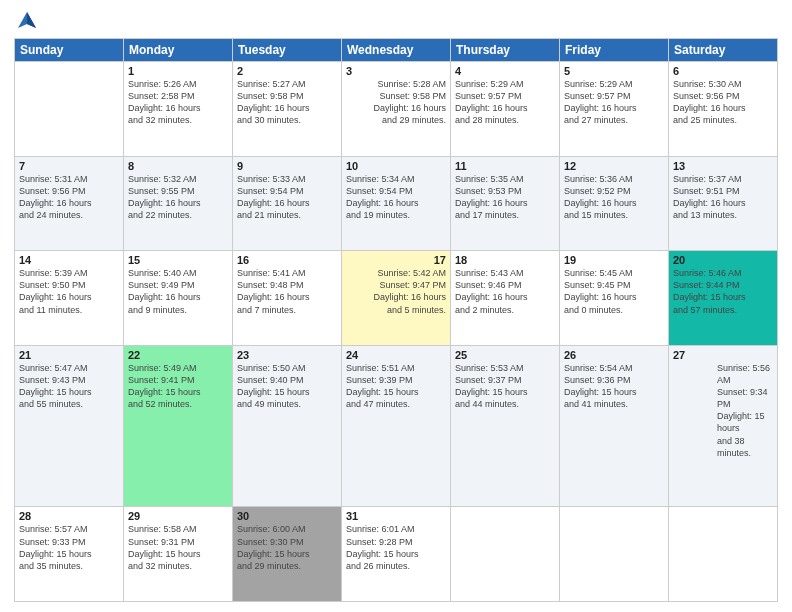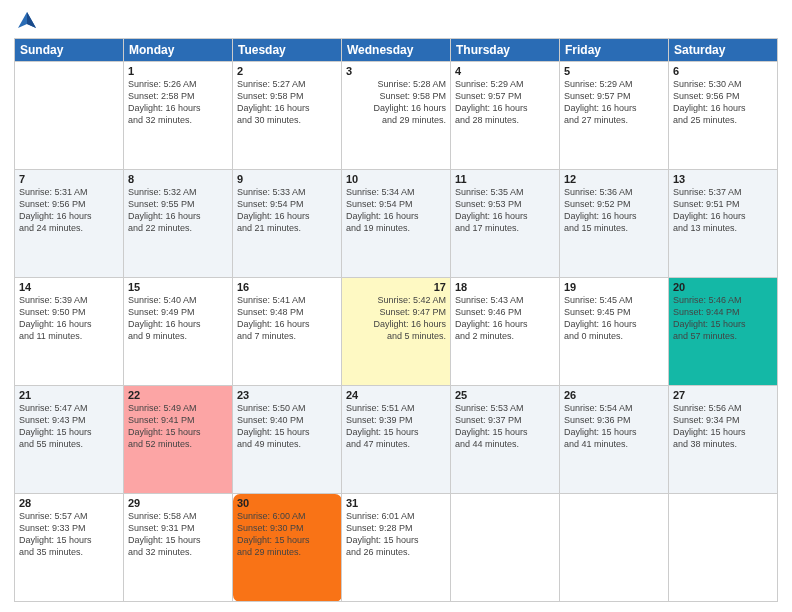--- a/index.html
+++ b/index.html
@@ -296,7 +296,7 @@
 Daylight: 15 hours
 and 55 minutes.</div>
           </td>
-          <td style="background: #fca5a5;">
+          <td style="background: #86efac;">
             <span class="day-number">22</span>
             <div class="day-info" style="white-space: pre-line;">Sunrise: 5:49 AM
 Sunset: 9:41 PM

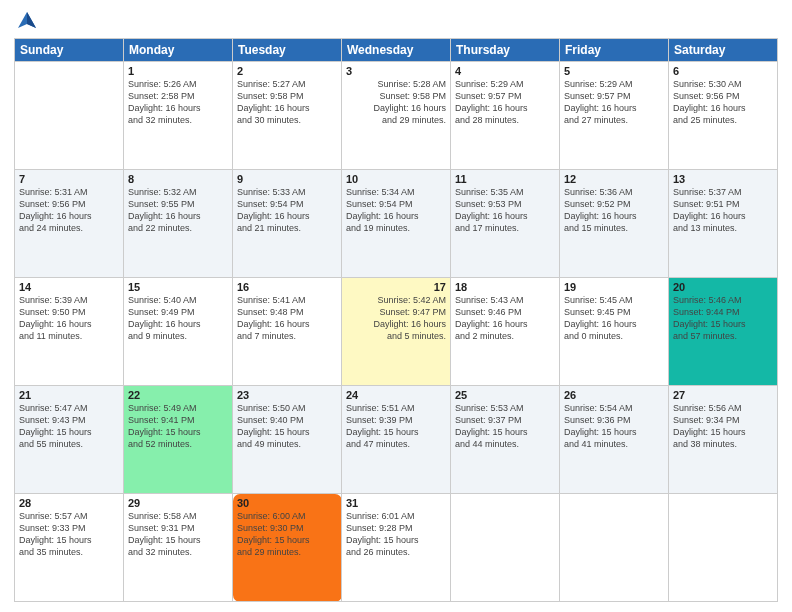--- a/index.html
+++ b/index.html
@@ -333,7 +333,7 @@
           </td>
           <td style="background: rgb(240, 244, 248);">
             <span class="day-number">27</span>
-            <div class="day-info" style="white-space: pre-line;">Sunrise: 5:56 AM
+            <div class="day-info" style="white-space: pre-line; margin-left: 44px;">Sunrise: 5:56 AM
 Sunset: 9:34 PM
 Daylight: 15 hours
 and 38 minutes.</div>

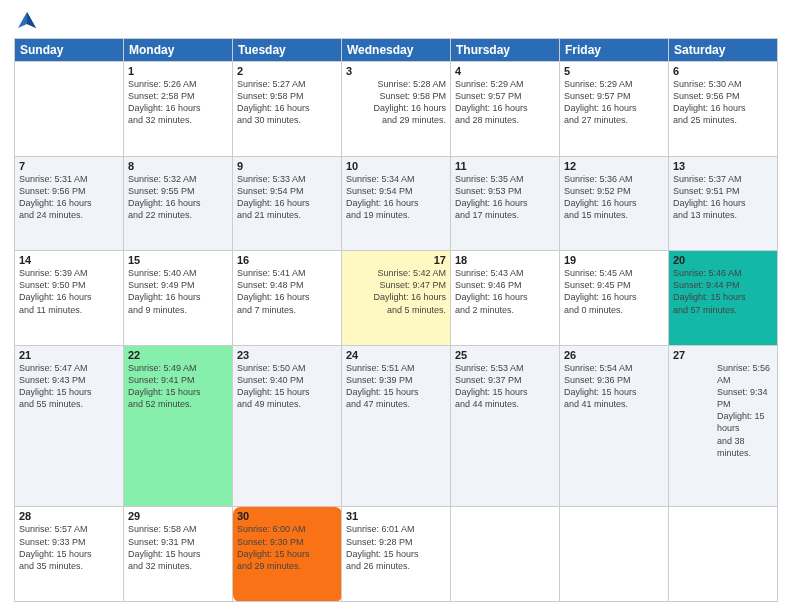--- a/index.html
+++ b/index.html
@@ -354,7 +354,7 @@
 Daylight: 15 hours
 and 32 minutes.</div>
           </td>
-          <td style="background: #f97316; border-radius: 7px;">
+          <td style="background: #a3a3a3;">
             <span class="day-number">30</span>
             <div class="day-info" style="white-space: pre-line;">Sunrise: 6:00 AM
 Sunset: 9:30 PM

